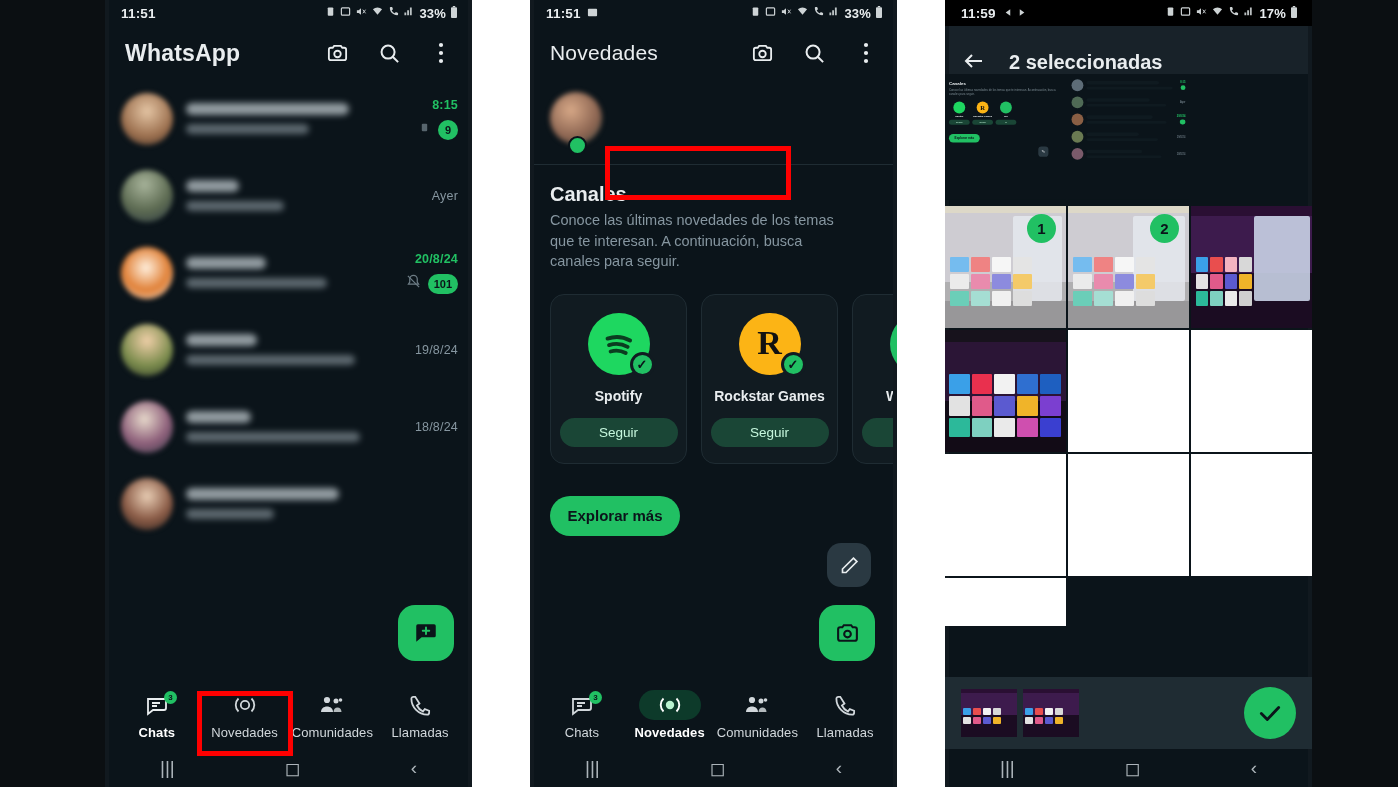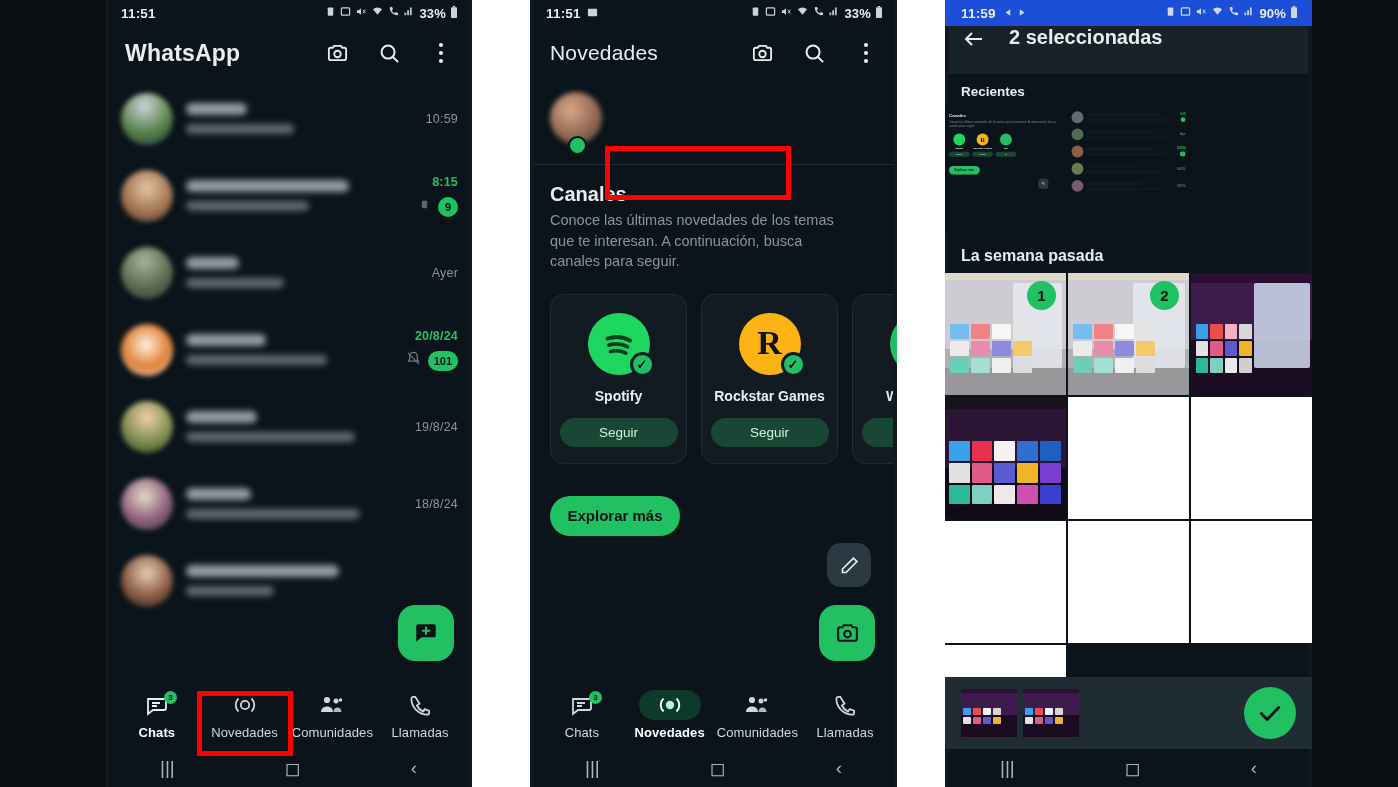--- a/index.html
+++ b/index.html
@@ -548,7 +548,7 @@
     <div class="edge-l"></div>
     <div class="edge-r"></div>
 
-    <div class="statusbar" style="background:#1d4ed8">
+    <div class="statusbar" style="background:#000000">
       <span class="sb-time">11:59</span>
       <span class="sb-left-icons">
         <span class="sbico">

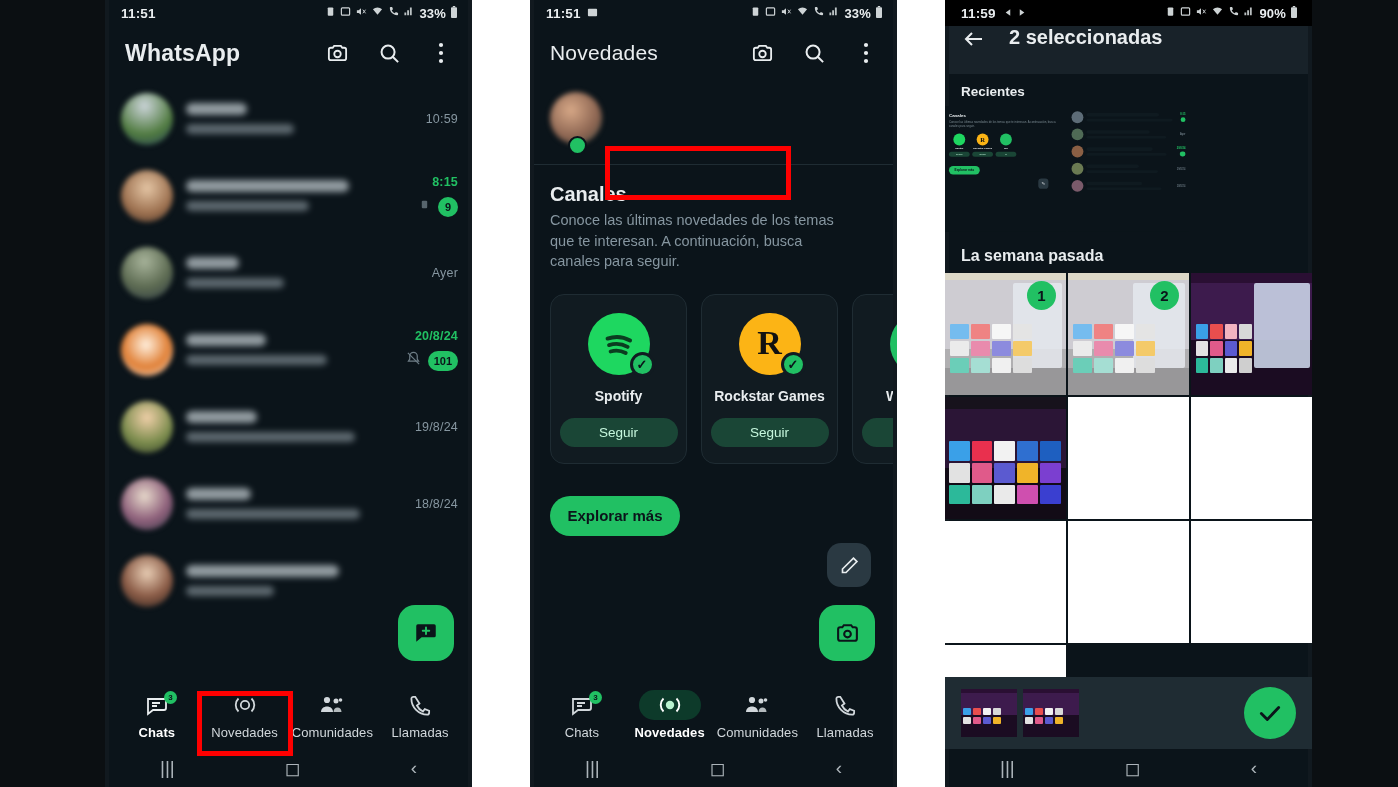--- a/index.html
+++ b/index.html
@@ -586,7 +586,7 @@
           <svg width="12" height="11" viewBox="0 0 24 24" fill="#dfe5e7">
               <path d="M2 20h4v-6H2zM8 20h4V9H8zM14 20h4V3h-4z" opacity=".9"></path>
             </svg></span>
-        <span class="sb-batt">90%</span>
+        <span class="sb-batt">17%</span>
         <span class="sbico">
           <svg width="8" height="12" viewBox="0 0 12 20" fill="#dfe5e7">
               <rect x="4" y="0" width="4" height="2"></rect>

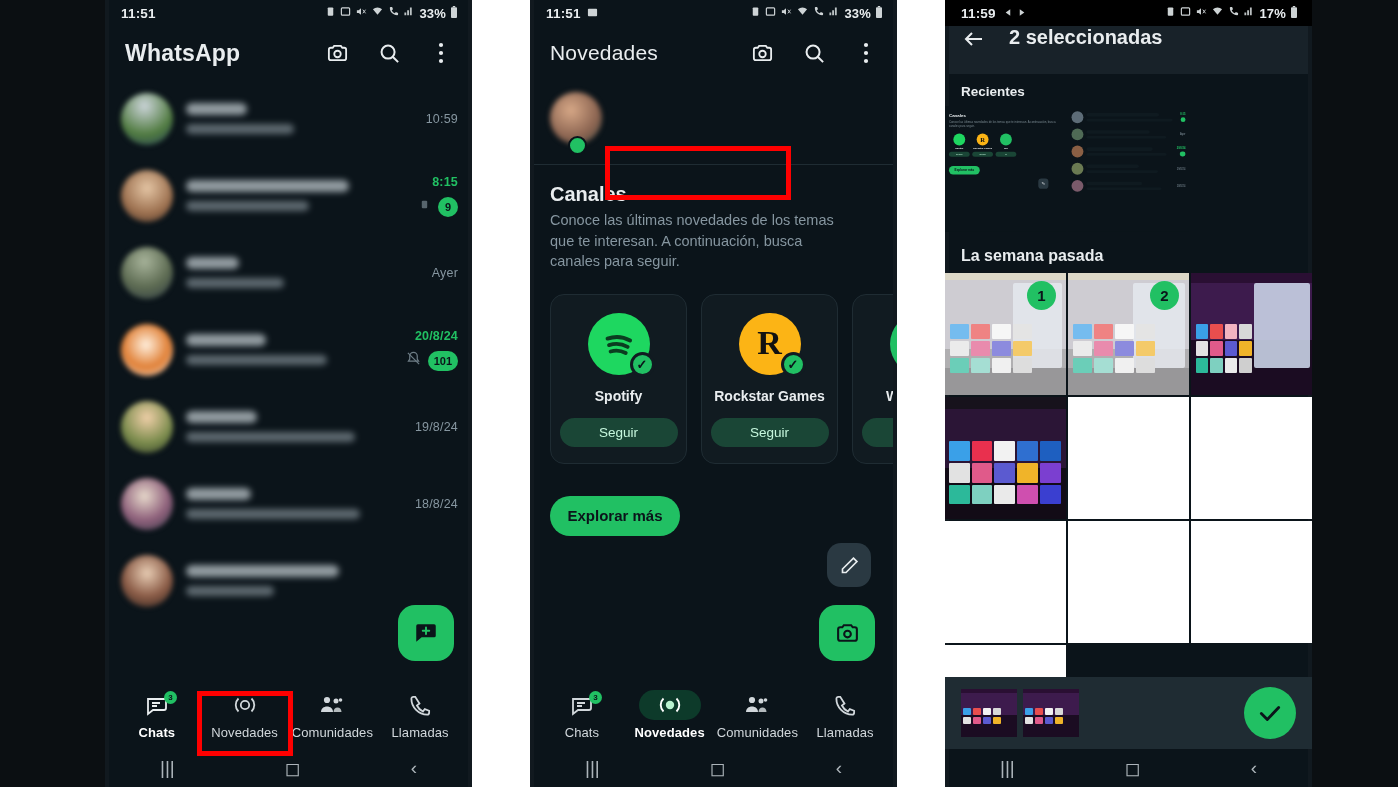--- a/index.html
+++ b/index.html
@@ -109,7 +109,7 @@
   .explorebtn { margin: 32px 0 0 20px; background:#21c063; color:#0b141a; border-radius:20px; font-size:15px; font-weight:600; width:130px; height:40px; display:flex; align-items:center; justify-content:center; cursor:pointer; }
 
   
-  .g-header { height:48px; display:flex; align-items:flex-start; padding-left:16px; gap:22px; background:#182229; }
+  .g-header { height:48px; display:flex; align-items:flex-end; padding-left:16px; gap:22px; background:#182229; }
   .g-title { font-size:20px; color:#e9edef; font-weight:600; }
   .g-sec { font-size:13.5px; font-weight:700; color:#e9edef; padding: 10px 0 7px 16px; background:#0b141a; }
   .g-sec.pasada { font-size:16px; font-weight:700; padding:9px 0 8px 16px; }

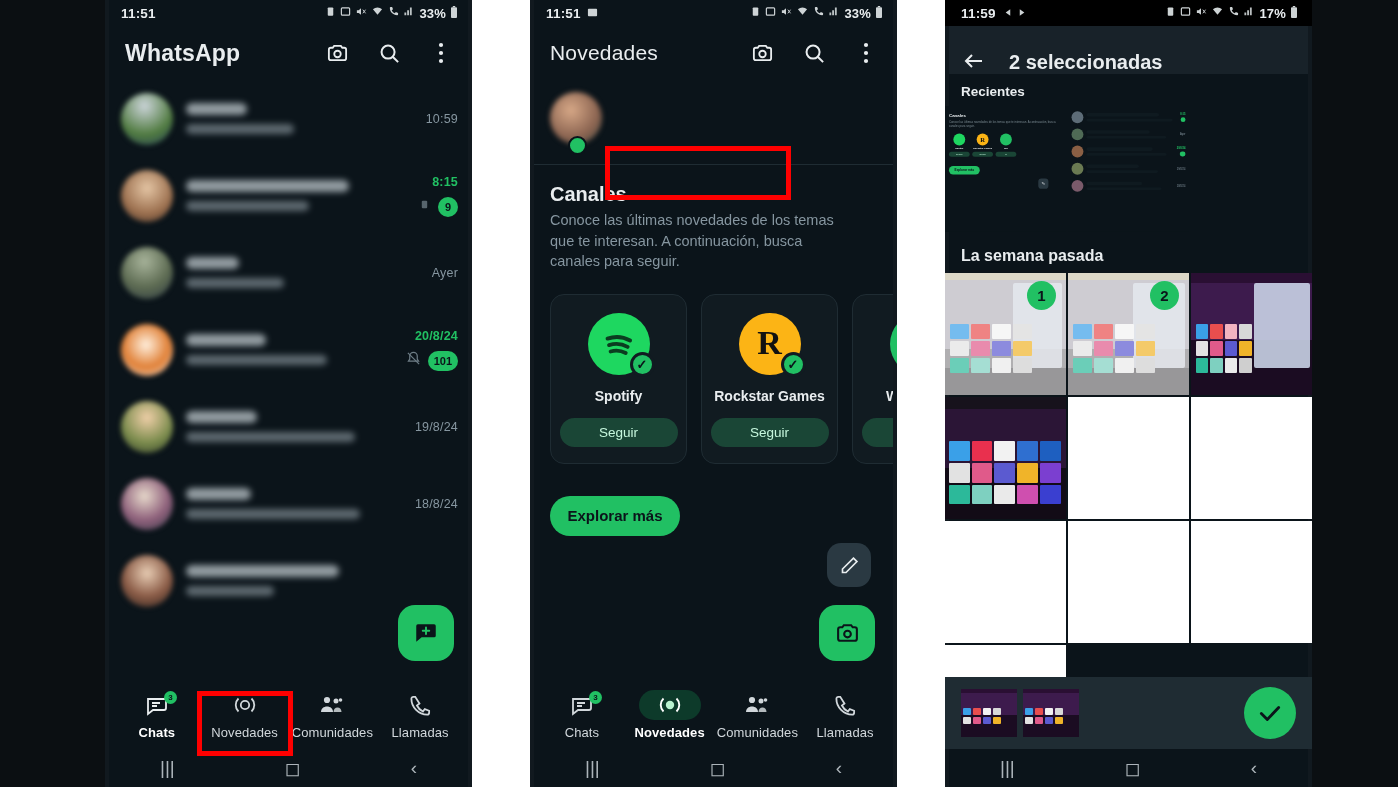--- a/index.html
+++ b/index.html
@@ -604,7 +604,6 @@
       <div class="g-title">2 seleccionadas</div>
     </div>
 
-    <div class="g-sec">Recientes</div>
 
     <div class="recientes-row">
 

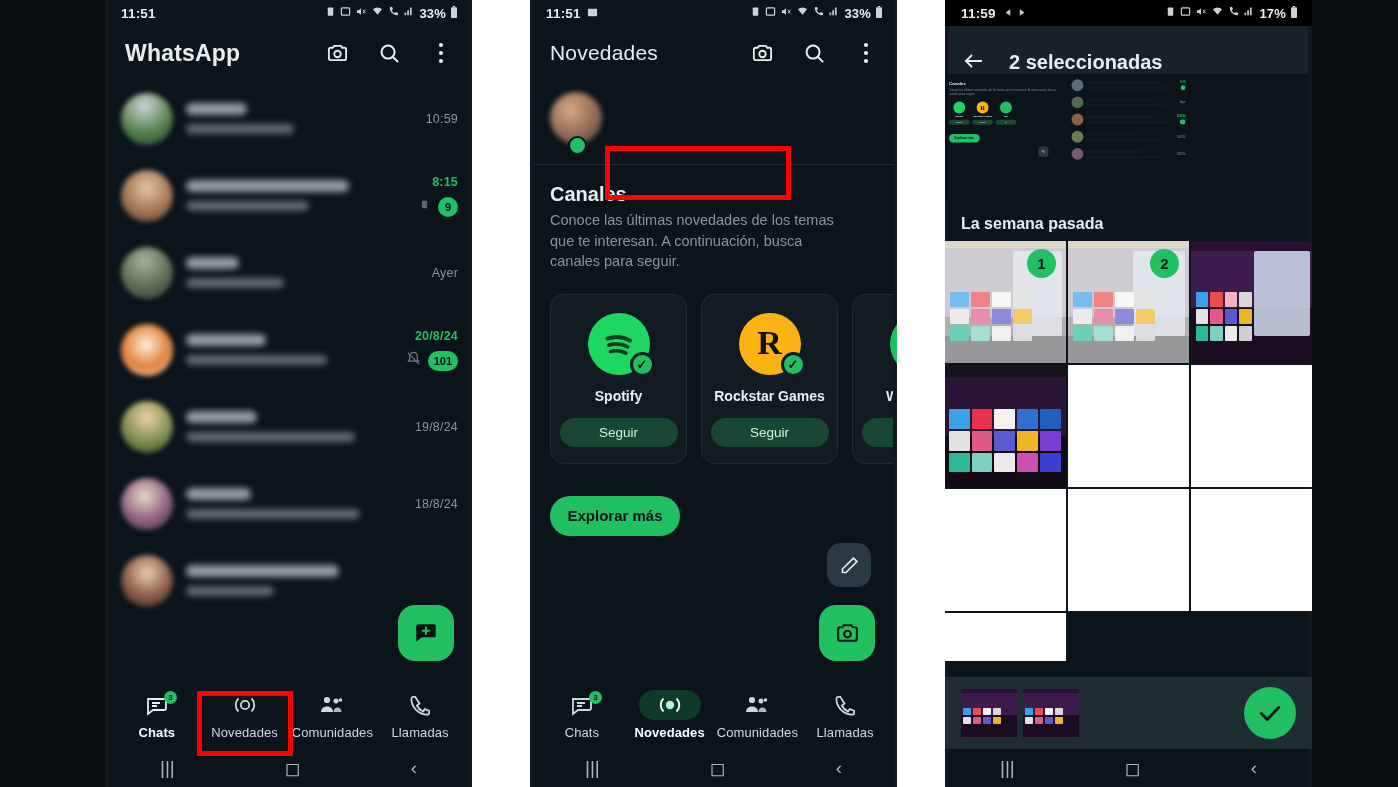--- a/index.html
+++ b/index.html
@@ -213,16 +213,6 @@
     <div class="chatlist">
 
 
-      <div class="chatrow">
-        <div class="avatar" style="background:radial-gradient(circle at 45% 25%,#cbd4d9,#4f7a3f 60%,#27405f)"></div>
-        <div class="ch-mid">
-          <div class="blurline" style="width:31%"></div>
-          <div class="blurline sub" style="width:55%"></div>
-        </div>
-        <div class="ch-right">
-          <div class="ch-time">10:59</div>
-        </div>
-      </div>
 
       <div class="chatrow">
         <div class="avatar" style="background:radial-gradient(circle at 50% 35%,#e4c5a4,#9b6f4e 60%,#3d2f28)"></div>

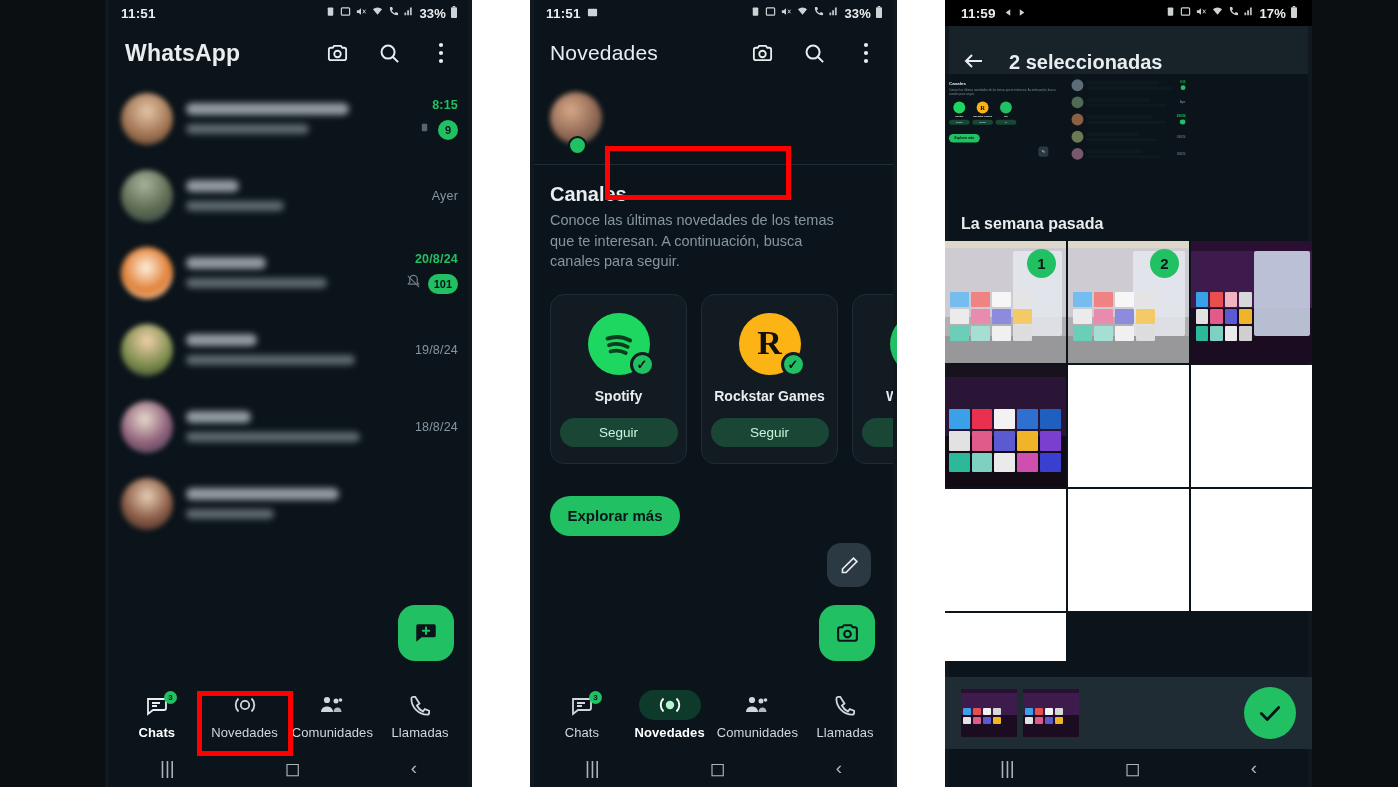--- a/index.html
+++ b/index.html
@@ -676,7 +676,6 @@
       <div style="width:121px;height:126px;background:#0b141a"></div>
     </div>
 
-    <div class="g-sec pasada">La semana pasada</div>
 
     <div class="grid">
       <div class="cell">

